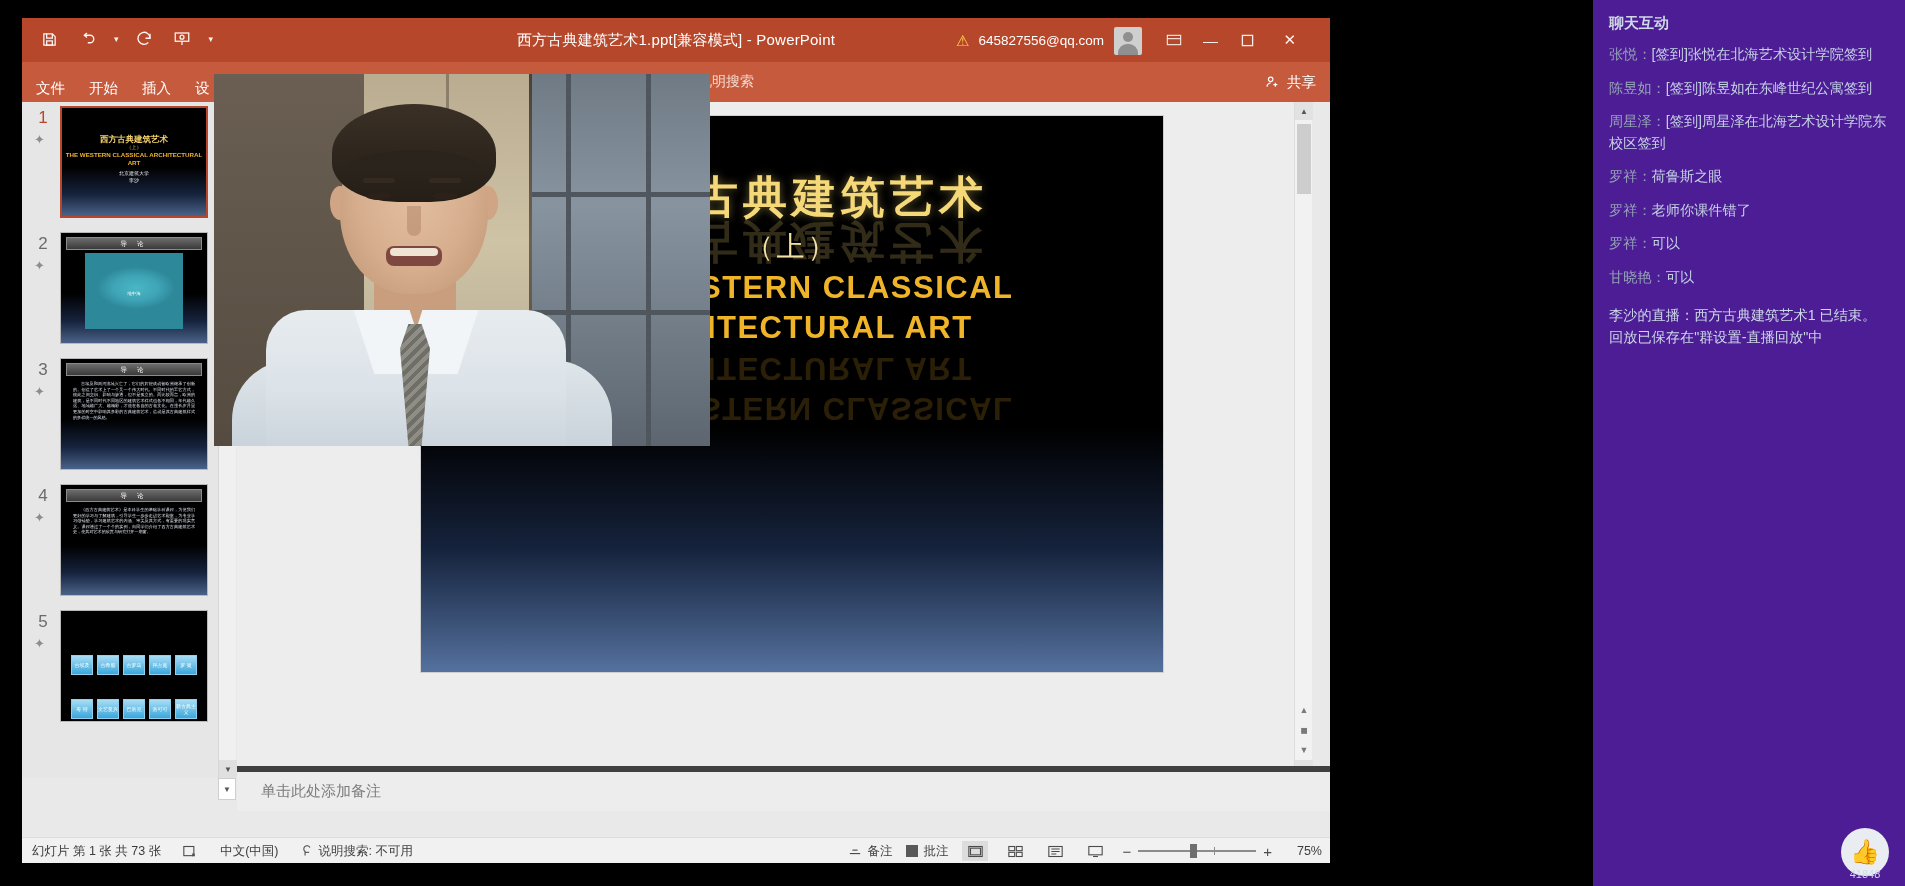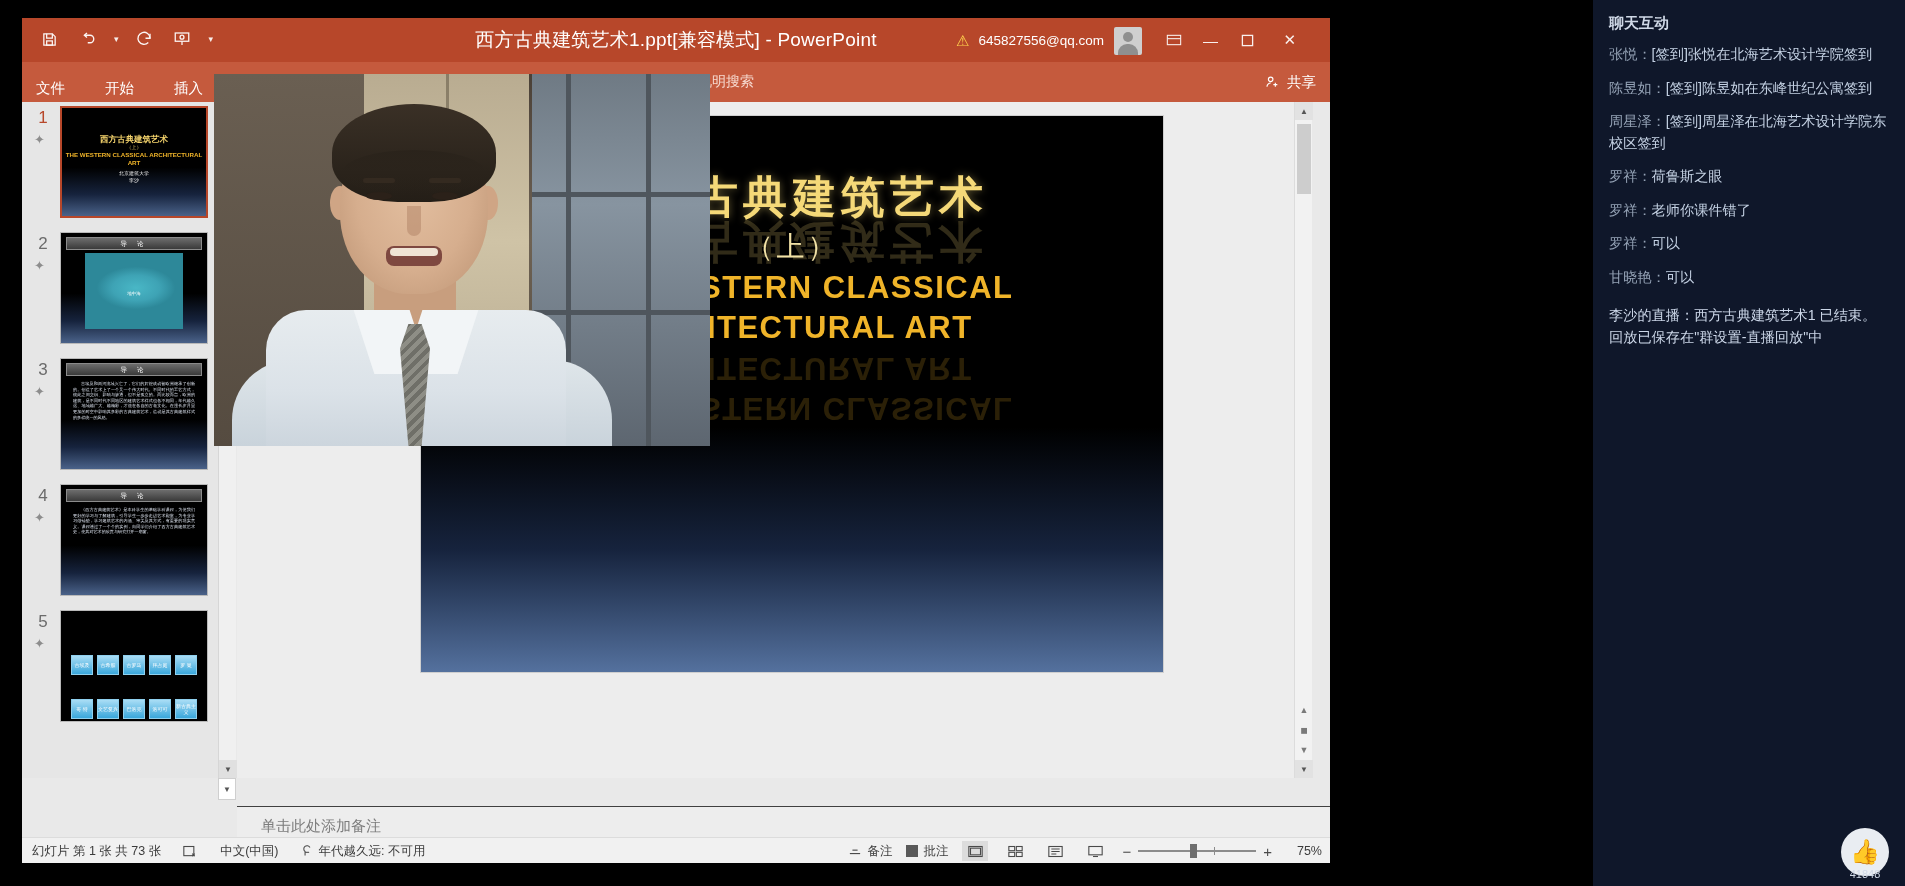--- a/index.html
+++ b/index.html
@@ -165,7 +165,7 @@
      background:linear-gradient(180deg,#dfe6ea,#c9d3db); border-radius:0 60px 0 0; }
 
   
-  #chat { position:absolute; right:0; top:0; width:312px; height:886px; background:#0f172a; color:#c9d4e4;
+  #chat { position:absolute; right:0; top:0; width:312px; height:886px; background:#4c1d95; color:#c9d4e4;
           padding:14px 16px 12px 16px; overflow:hidden; }
   .chat-title { color:#cfd8e6; font-size:15px; font-weight:bold; margin-bottom:11px; }
   .chat-msg { font-size:14.2px; line-height:21.5px; margin-bottom:12px; word-break:break-all; }

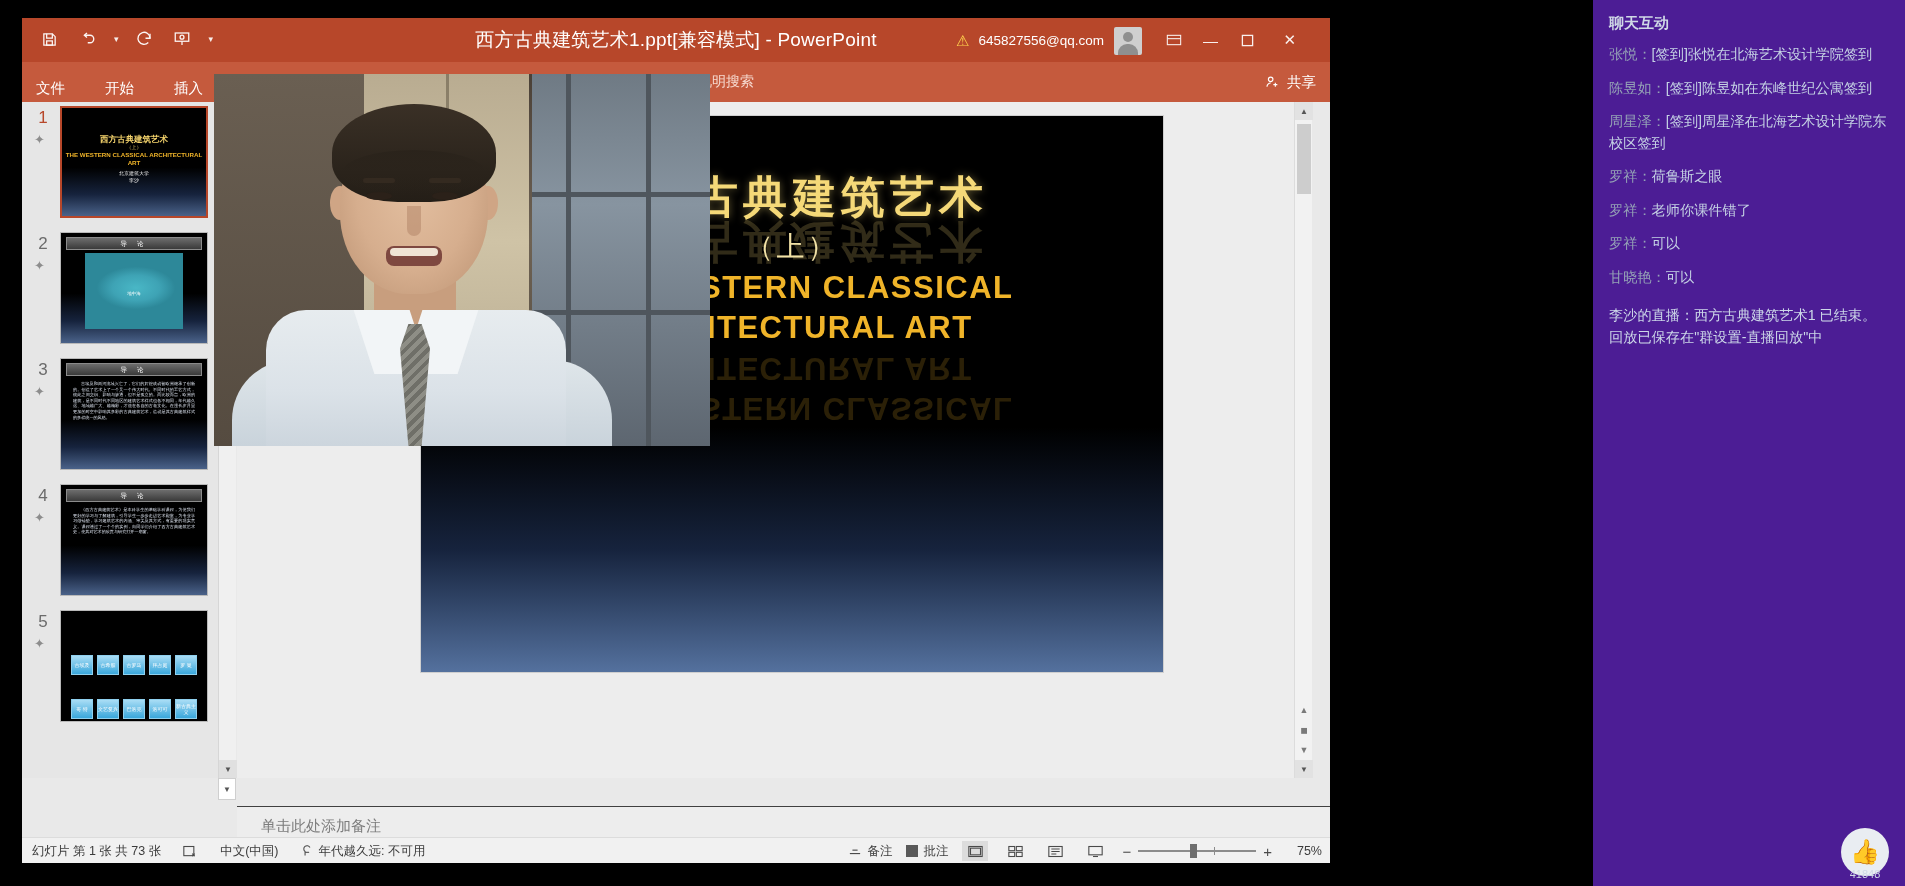--- a/index.html
+++ b/index.html
@@ -19,7 +19,7 @@
   .qat .qicon svg { display:block; }
   .qat .qcaret { font-size:9px; color:#fff; opacity:.9; margin-left:2px;}
   .ppt-title { position:absolute; left:0; top:0; width:1308px; height:52px; line-height:44px; text-align:center;
-               color:#fff; font-size:19px; letter-spacing:.2px; }
+               color:#fff; font-size:15px; letter-spacing:.2px; }
   .acct { position:absolute; right:226px; top:0; height:44px; display:flex; align-items:center; gap:9px; color:#fff; font-size:13.5px; }
   .warn-ico { color:#ffd24d; font-size:15px; line-height:1; }
   .avatar { position:absolute; right:188px; top:9px; width:28px; height:28px; background:#cfcfcf; border-radius:2px; overflow:hidden; }

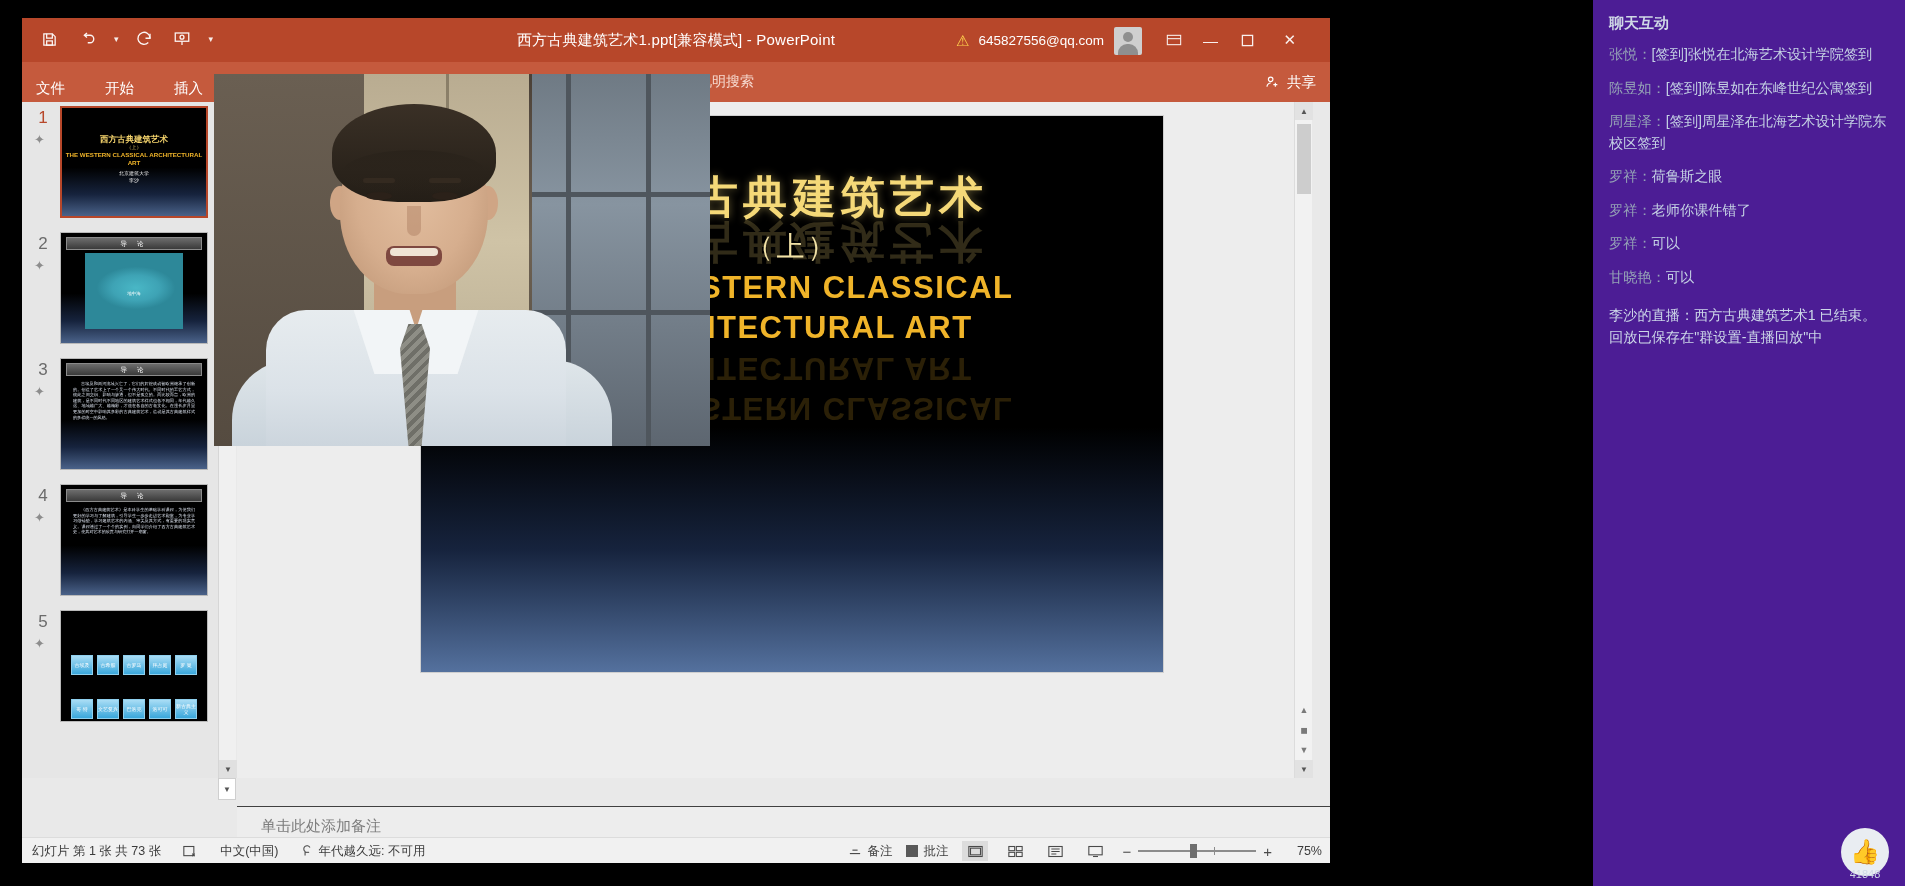--- a/index.html
+++ b/index.html
@@ -30,7 +30,7 @@
 
   
   .ppt-ribbon { position:absolute; left:0; top:44px; width:1308px; height:40px; background:#c55a3d; }
-  .tabs { position:absolute; left:14px; top:0; height:52px; display:flex; align-items:center; gap:40px;
+  .tabs { position:absolute; left:14px; top:0; height:52px; display:flex; align-items:center; gap:24px;
           color:#fff; font-size:14.5px; }
   .tellme { position:absolute; left:676px; top:0; height:40px; display:flex; align-items:center; color:#f6d9cf; font-size:14px; }
   .share { position:absolute; right:14px; top:0; height:40px; display:flex; align-items:center; gap:7px; color:#fff; font-size:14.5px; }

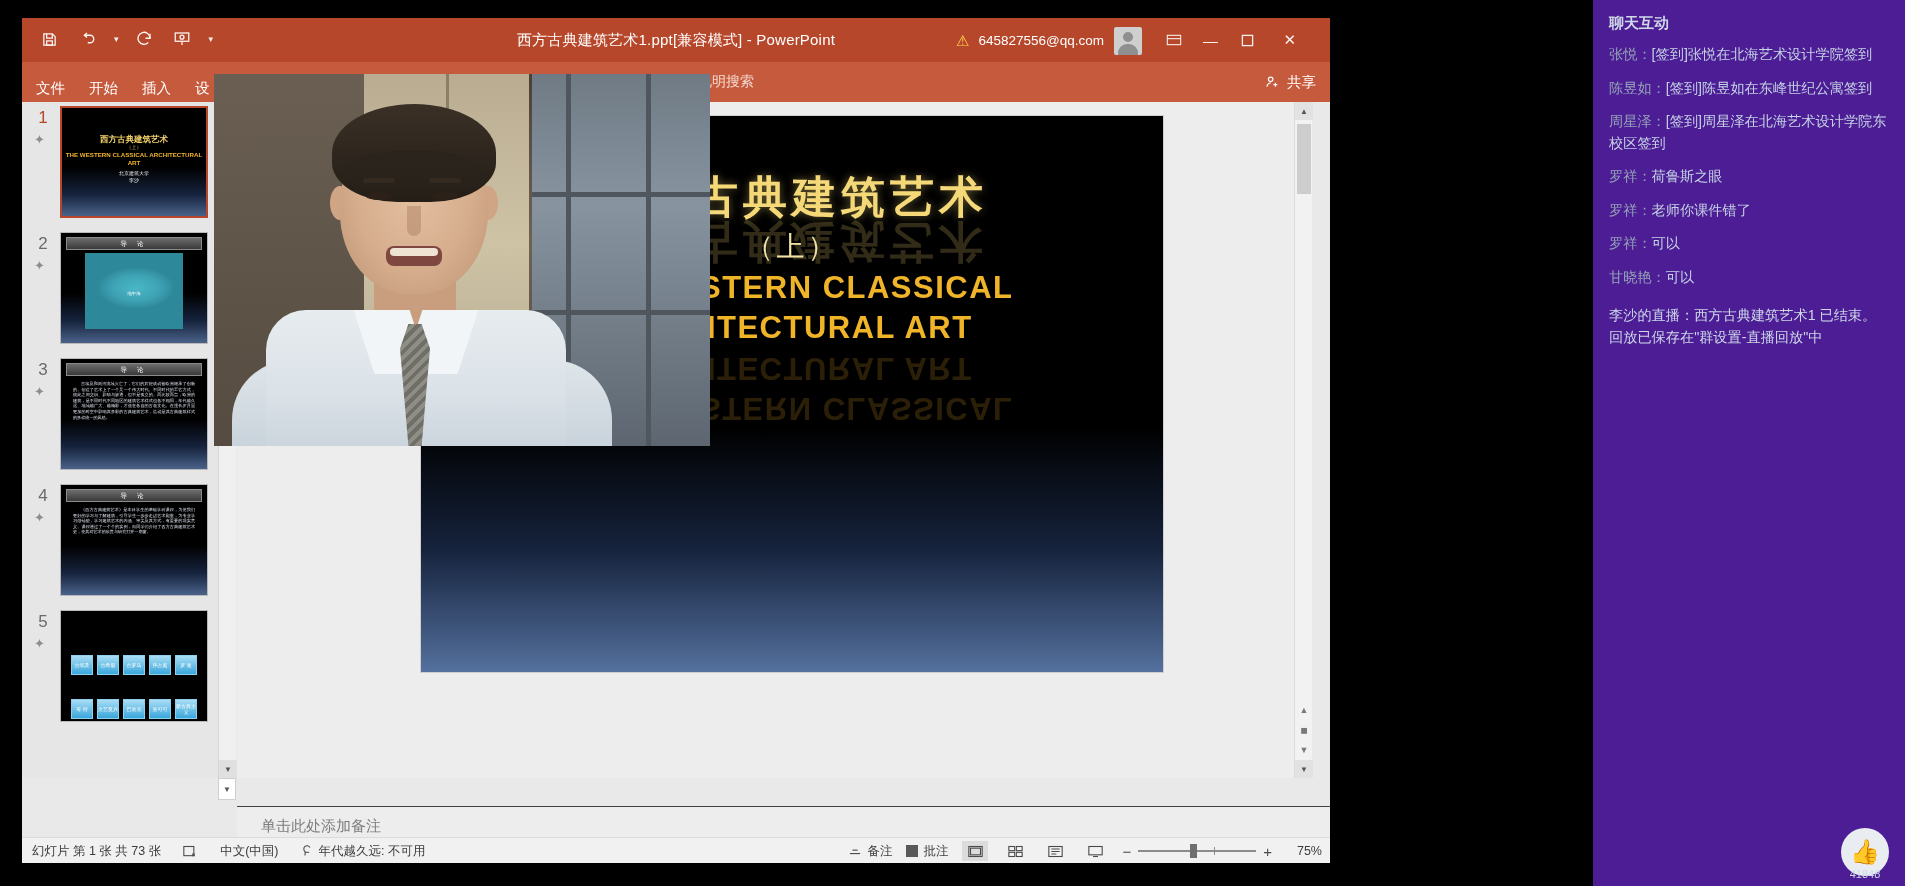--- a/index.html
+++ b/index.html
@@ -96,7 +96,7 @@
   .ss-thumb{ position:absolute; left:2px; top:22px; width:14px; height:70px; background:#cdcdcd;}
   .ss-mini { position:absolute; left:1px; width:16px; height:16px; color:#7a7a7a; font-size:9px; display:flex;
              align-items:center; justify-content:center;}
-  .notes { position:absolute; left:215px; top:704px; width:1093px; height:45px; background:#ededed; border-top:1px solid #404040; }
+  .notes { position:absolute; left:215px; top:664px; width:1093px; height:45px; background:#ededed; border-top:6px solid #404040; }
   .notes-ph { position:absolute; left:24px; top:10px; color:#7c7c7c; font-size:15px; }
   .notes-collapse { position:absolute; left:196px; top:676px; width:18px; height:22px; background:#fff; border:1px solid #cfcfcf;
                     display:flex; align-items:center; justify-content:center; color:#555; font-size:8px; }

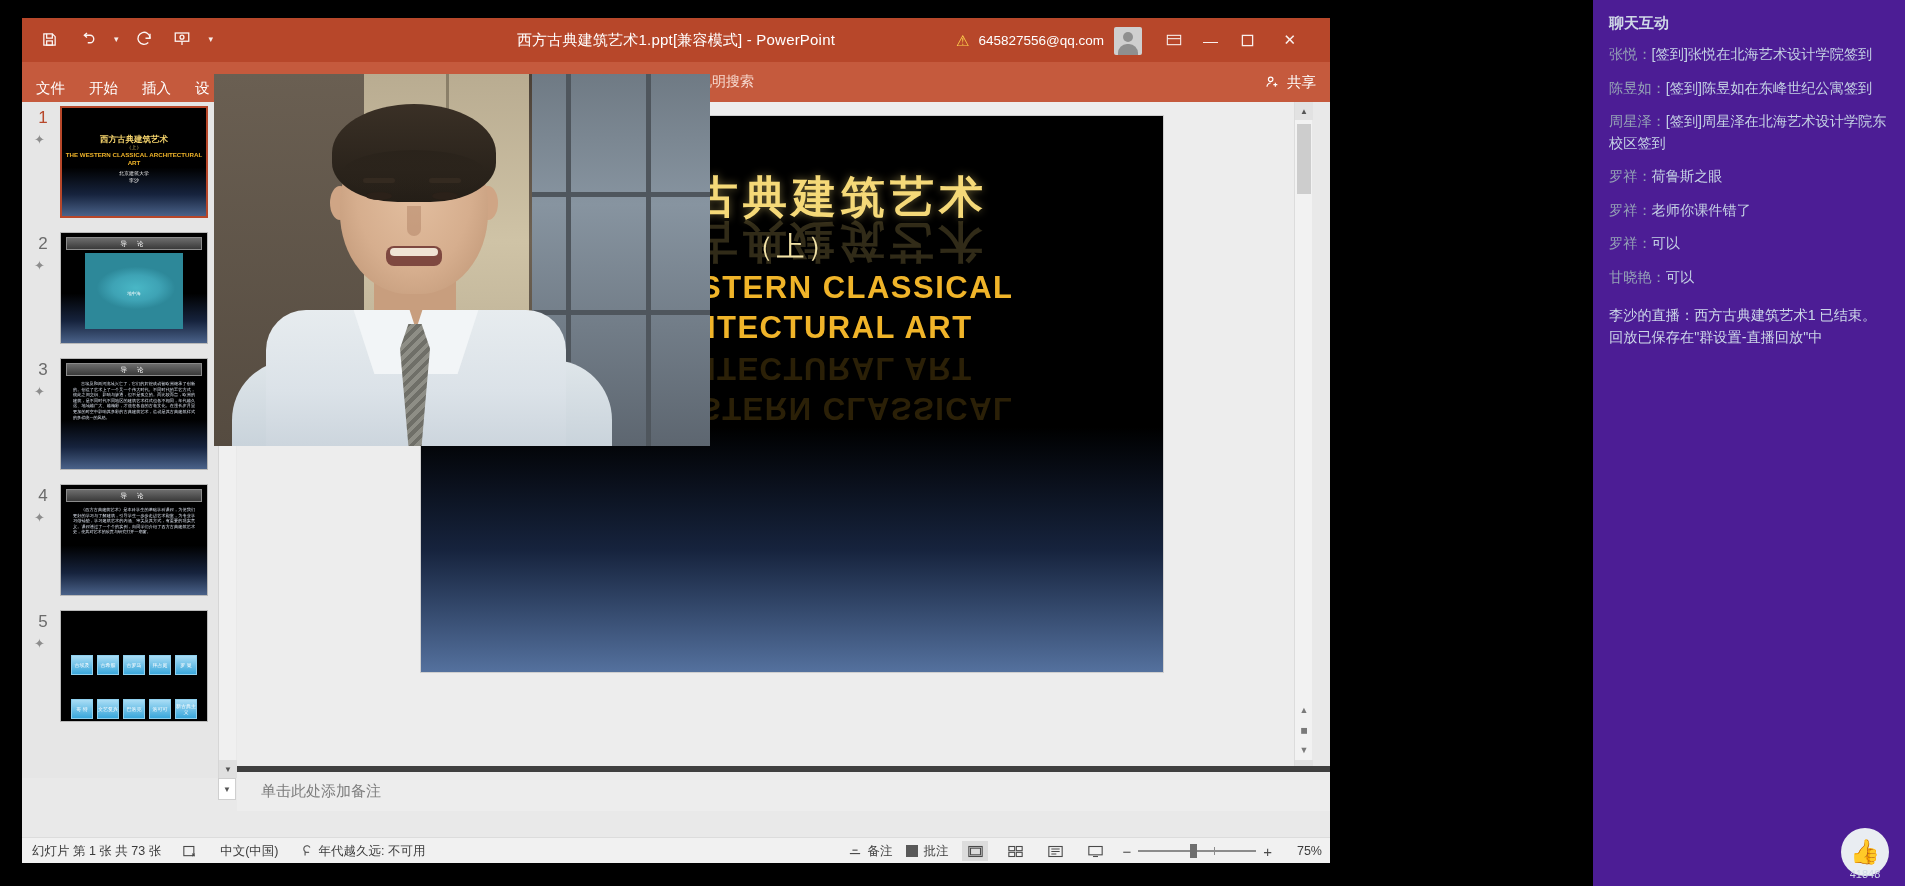--- a/index.html
+++ b/index.html
@@ -381,7 +381,7 @@
               <path d="M11 3a4 4 0 1 0-6 5v5"></path>
                 <path d="M5 9h5"></path>
             </svg>
-            <span>年代越久远: 不可用</span>
+            <span>说明搜索: 不可用</span>
           </span>
         </div>
 

